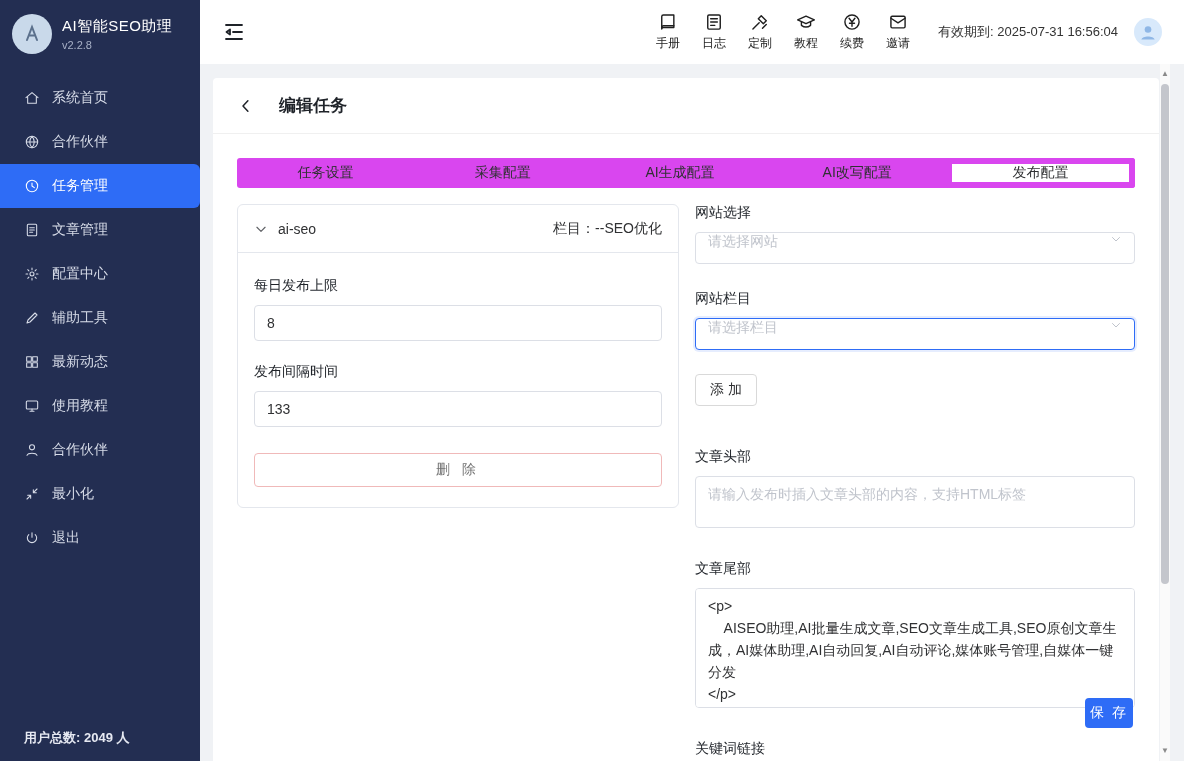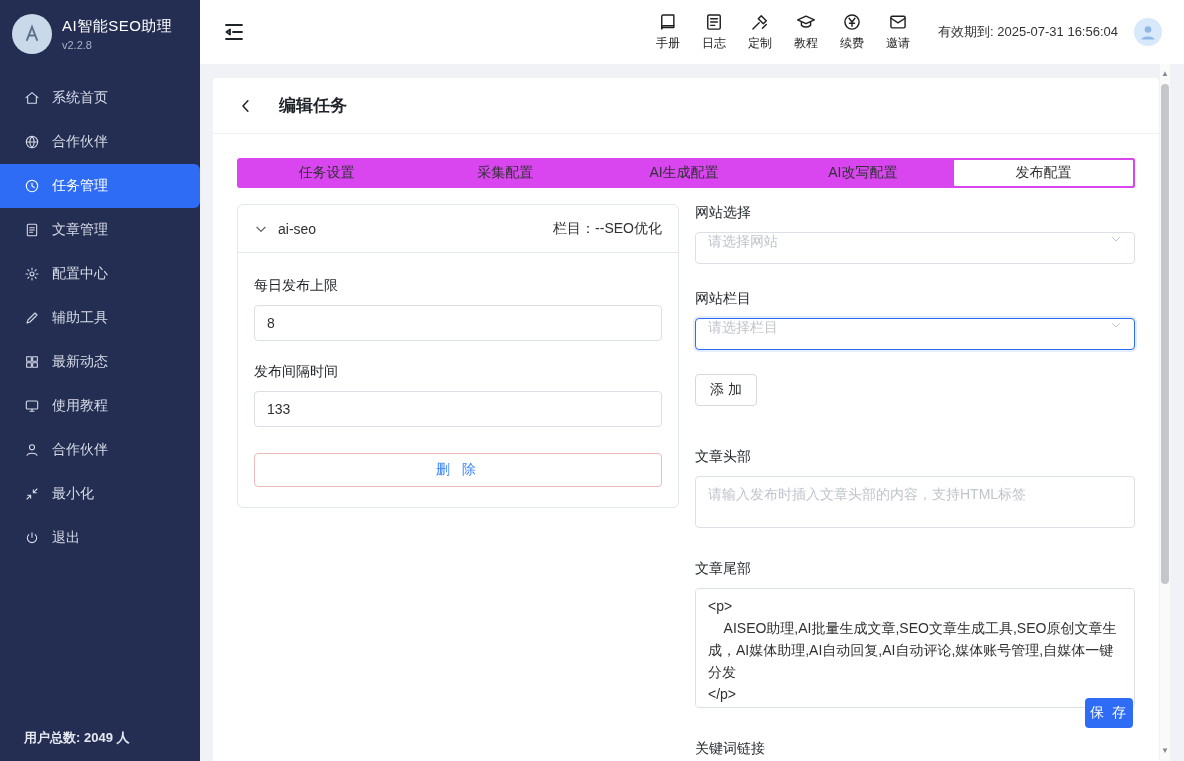--- a/index.html
+++ b/index.html
@@ -43,7 +43,7 @@
 
   .tabs { margin:24px 24px 0 24px; height:30px; display:flex; background:#d946ef; border-radius:3px; }
   .tab { flex:1; display:flex; align-items:center; justify-content:center; font-size:14px; color:#303133; cursor:pointer; border-radius:3px; }
-  .tab.active { background:#ffffff; border:2px solid #d946ef; }
+  .tab.active { background:#ffffff; border:6px solid #d946ef; }
 
   .panel-grid { display:flex; gap:16px; padding:16px 24px; align-items:flex-start; }
 

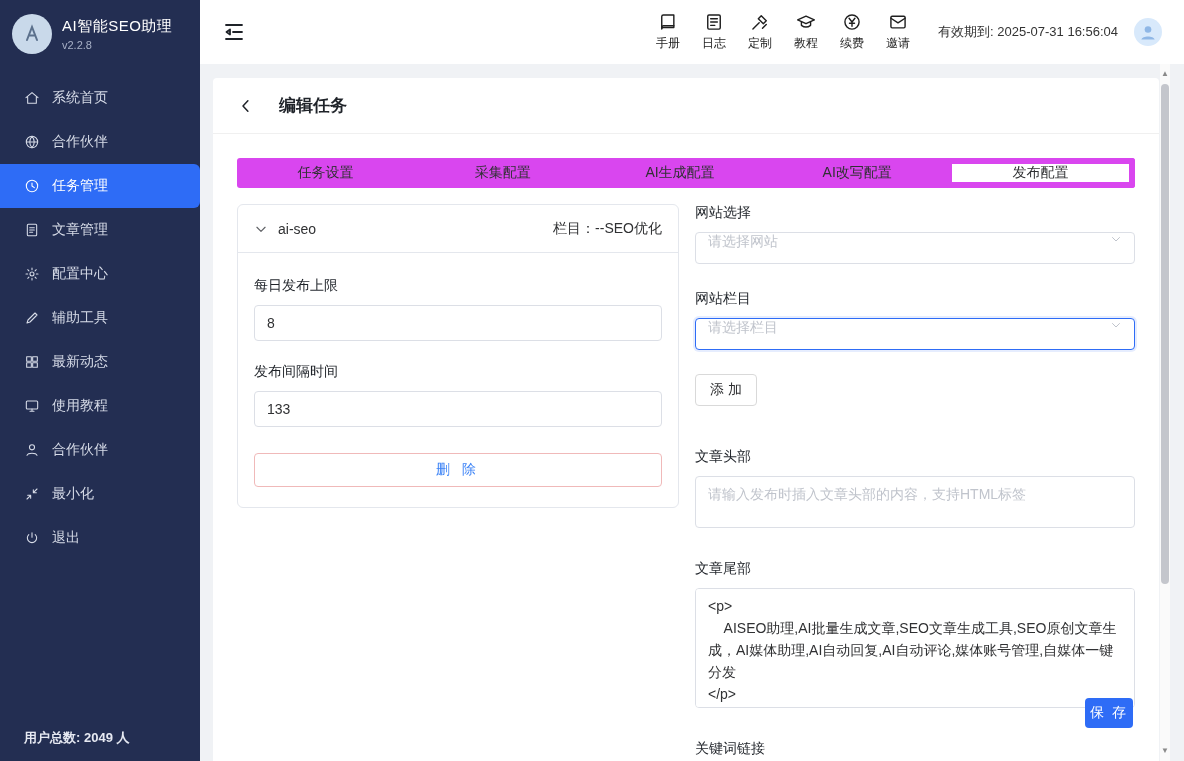--- a/index.html
+++ b/index.html
@@ -57,7 +57,7 @@
   .field-label { font-size:14px; color:#1f2329; margin:10px 0 10px 0; }
   .text-input { width:100%; height:36px; border:1px solid #dcdfe6; border-radius:4px; padding:0 12px; font-size:14px; color:#303133; font-family:inherit; outline:none; }
   .mt { margin-top:22px; }
-  .delete-btn { margin-top:26px; width:100%; height:34px; background:#ffffff; border:1px solid #f0b9b9; color:#3b82f6; border-radius:4px; font-size:14px; cursor:pointer; font-family:inherit; letter-spacing:4px; }
+  .delete-btn { margin-top:26px; width:100%; height:34px; background:#ffffff; border:1px solid #f0b9b9; color:#737373; border-radius:4px; font-size:14px; cursor:pointer; font-family:inherit; letter-spacing:4px; }
 
   
   .right-col { flex:1; }

